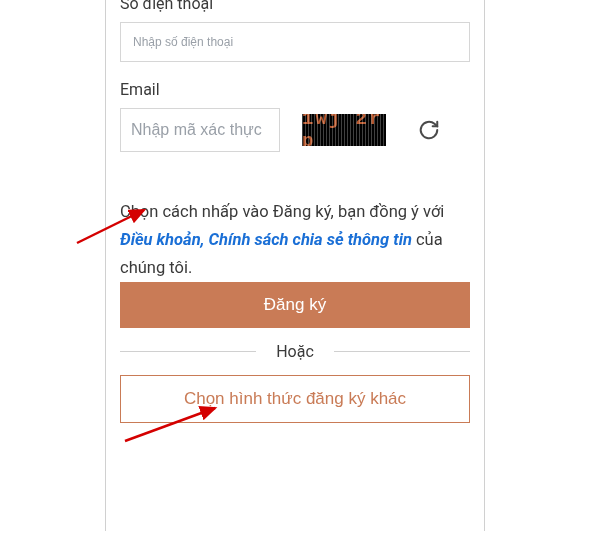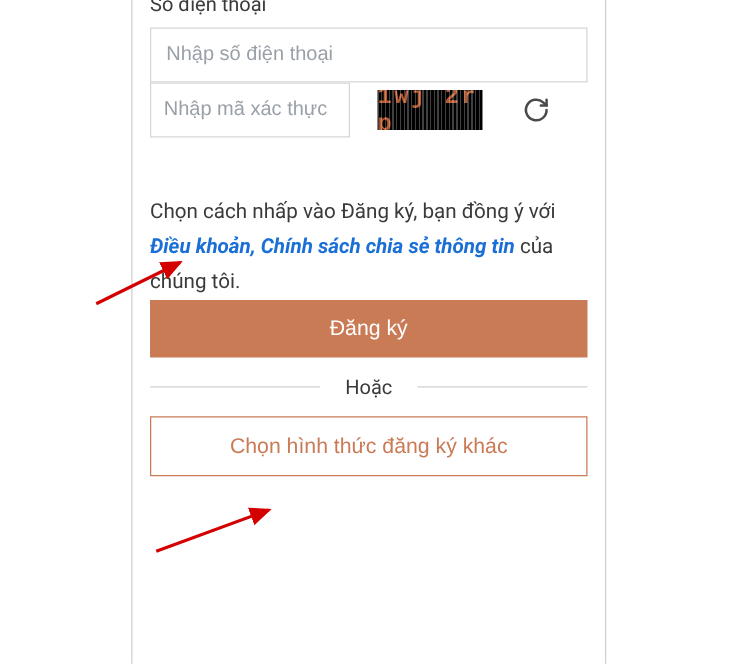--- a/index.html
+++ b/index.html
@@ -31,7 +31,7 @@
       width: 100%;
       border: 1px solid #d6d6d6;
       padding: 12px 12px;
-      font-size: 16px;
+      font-size: 12px;
       color: #333;
       background: #fff;
     }

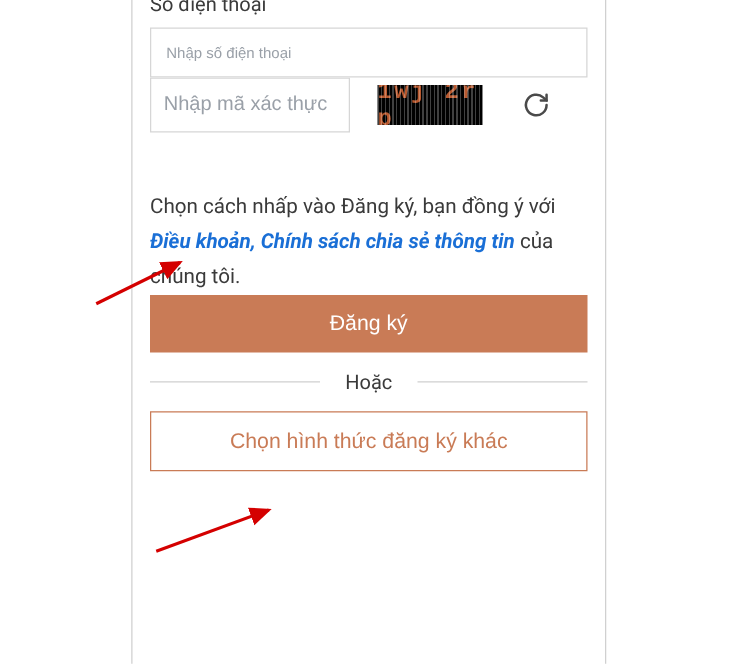--- a/index.html
+++ b/index.html
@@ -135,6 +135,7 @@
   <div class="field-label cut">Số điện thoại</div>
   <input type="text" class="text-input" placeholder="Nhập số điện thoại" style="">
 
+  <div class="field-label">Email</div>
 
   <div class="captcha-row">
     <input type="text" class="captcha-input" placeholder="Nhập mã xác thực" style="">

